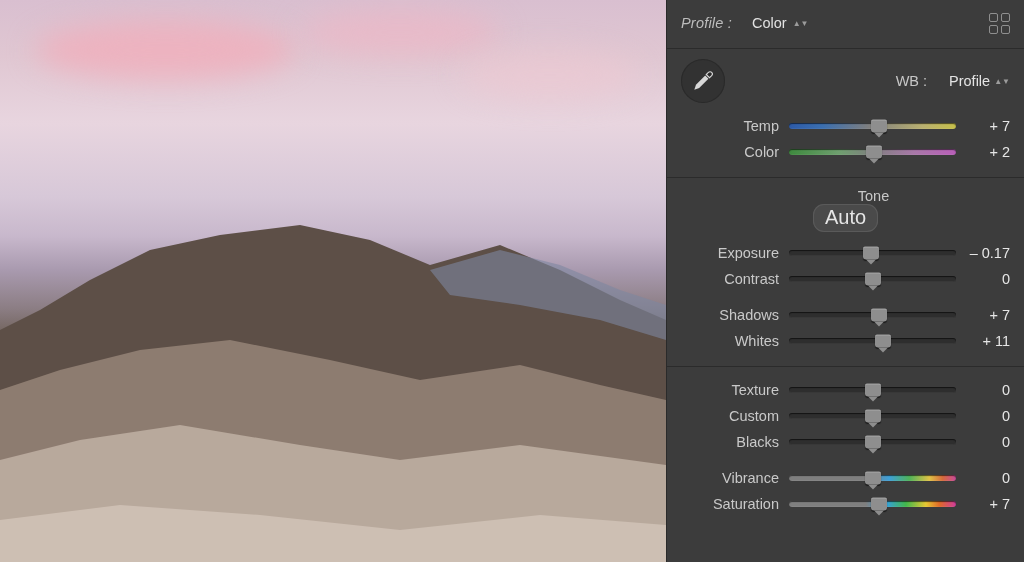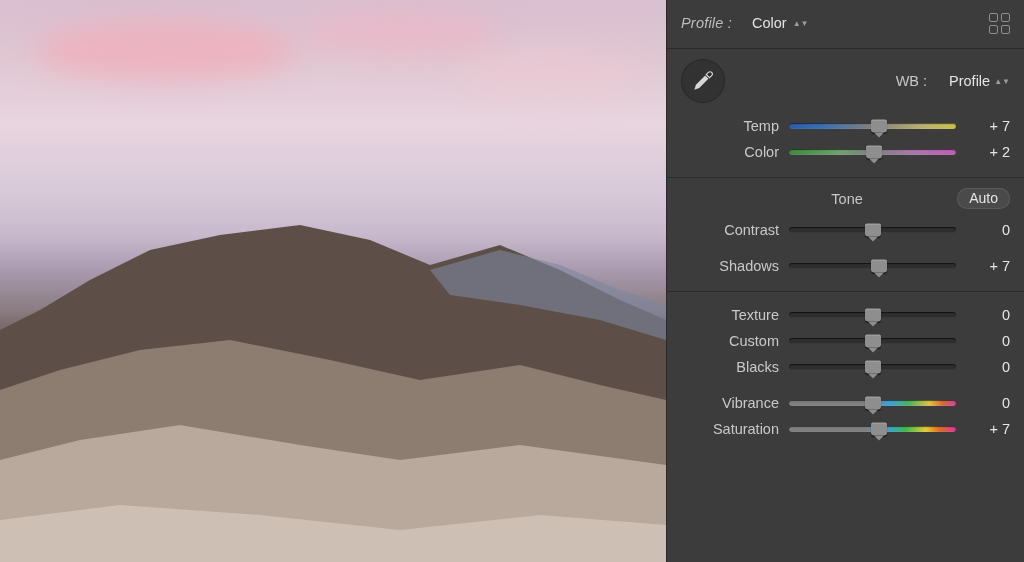--- a/index.html
+++ b/index.html
@@ -63,7 +63,7 @@
     border-left:5px solid transparent; border-right:5px solid transparent; border-top:5px solid #8e8e8e;
   }
   .slider-value { width:54px; text-align:right; color:#e6e6e6; padding-left:8px; font-variant-numeric: tabular-nums;}
-  .tone-head { display:flex; align-items:center; margin-bottom:8px;}
+  .tone-head { display:flex; align-items:center; margin-bottom:8px;flex-direction:column;}
   .tone-title { flex:1; text-align:center; color:#c8c8c8; padding-left:56px;}
   .auto-btn {
     background:#4a4a4a; color:#e5e5e5; border-radius:11px; padding:2px 12px 3px;

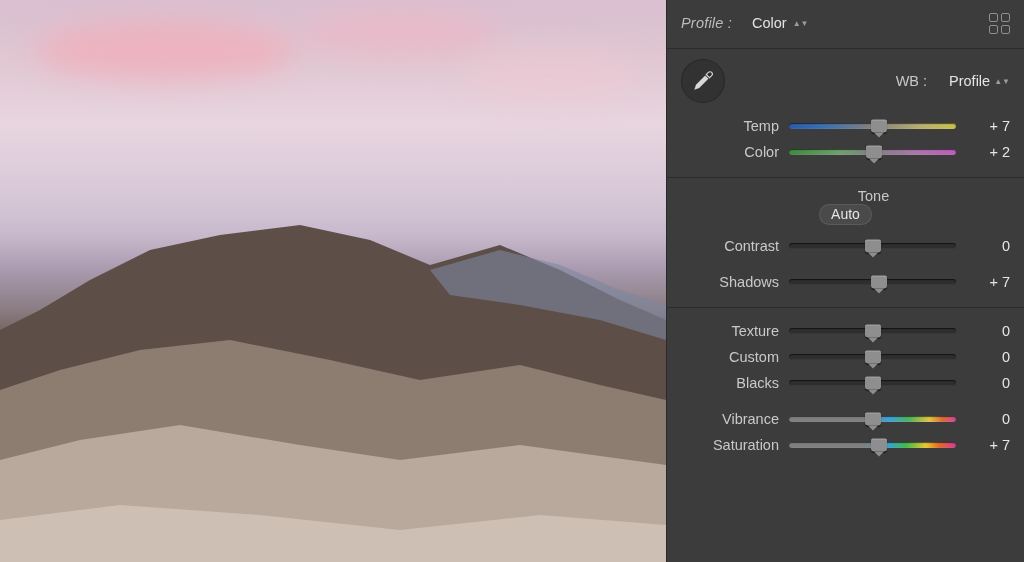--- a/index.html
+++ b/index.html
@@ -67,7 +67,7 @@
   .tone-title { flex:1; text-align:center; color:#c8c8c8; padding-left:56px;}
   .auto-btn {
     background:#4a4a4a; color:#e5e5e5; border-radius:11px; padding:2px 12px 3px;
-    font-size:14px; box-shadow: inset 0 0 0 1px #5a5a5a;
+    font-size:20px; box-shadow: inset 0 0 0 1px #5a5a5a;
   }
   .gap { height:10px; }
   .presence-title{ text-align:center; color:#c8c8c8; margin-bottom:8px;}

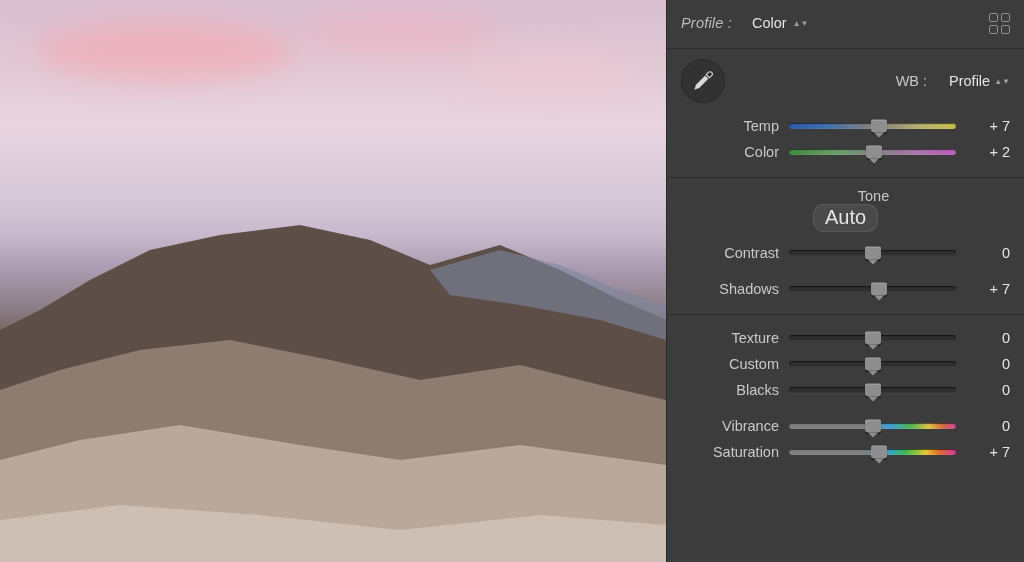--- a/index.html
+++ b/index.html
@@ -140,6 +140,13 @@
       <div class="auto-btn">Auto</div>
     </div>
     <div class="slider-row">
+        <div class="slider-label">Exposure</div>
+        <div class="slider-track">
+          <div class="thumb" style="left:49%"></div>
+        </div>
+        <div class="slider-value">– 0.17</div>
+      </div>
+    <div class="slider-row">
         <div class="slider-label">Contrast</div>
         <div class="slider-track">
           <div class="thumb" style="left:50%"></div>

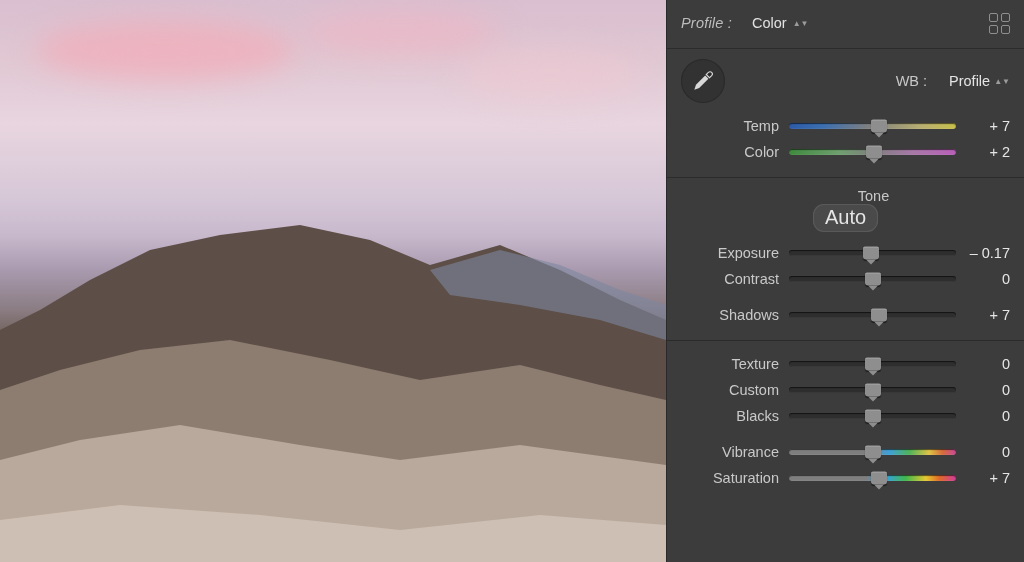--- a/index.html
+++ b/index.html
@@ -161,6 +161,13 @@
         </div>
         <div class="slider-value">+ 7</div>
       </div>
+    <div class="slider-row">
+        <div class="slider-label">Whites</div>
+        <div class="slider-track">
+          <div class="thumb" style="left:56%"></div>
+        </div>
+        <div class="slider-value">+ 11</div>
+      </div>
   </div>
 
   <div class="section">

